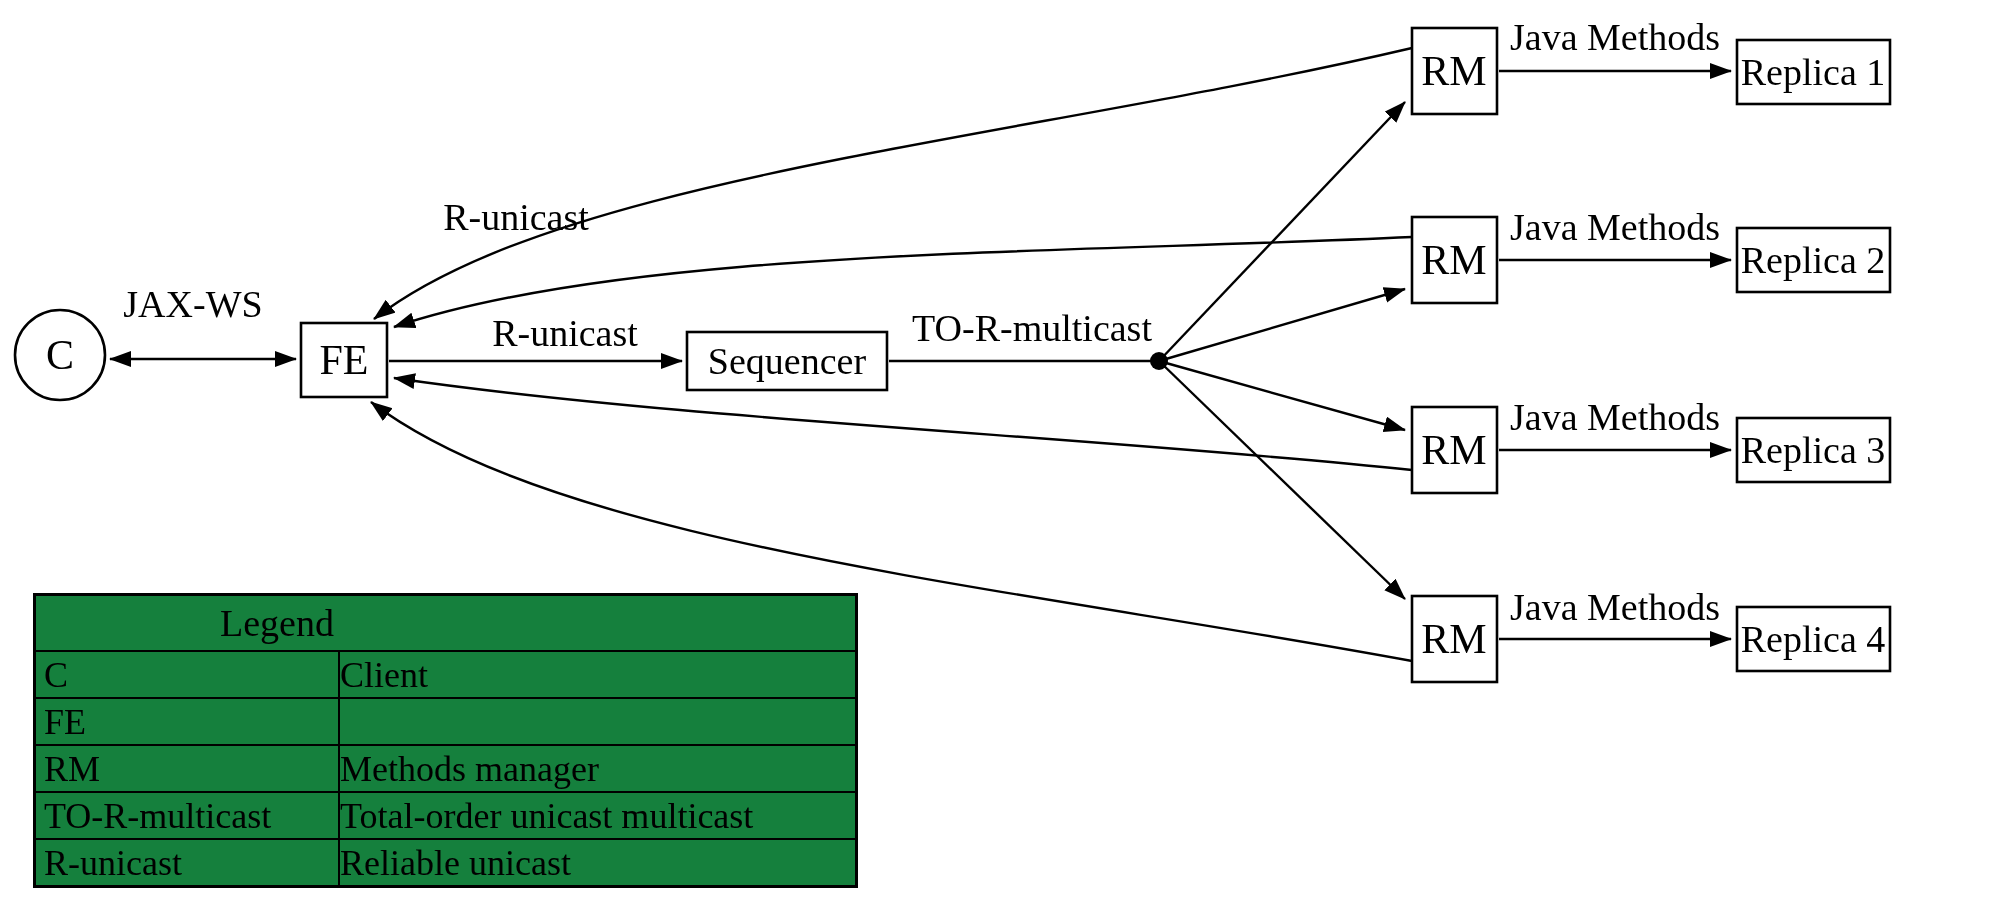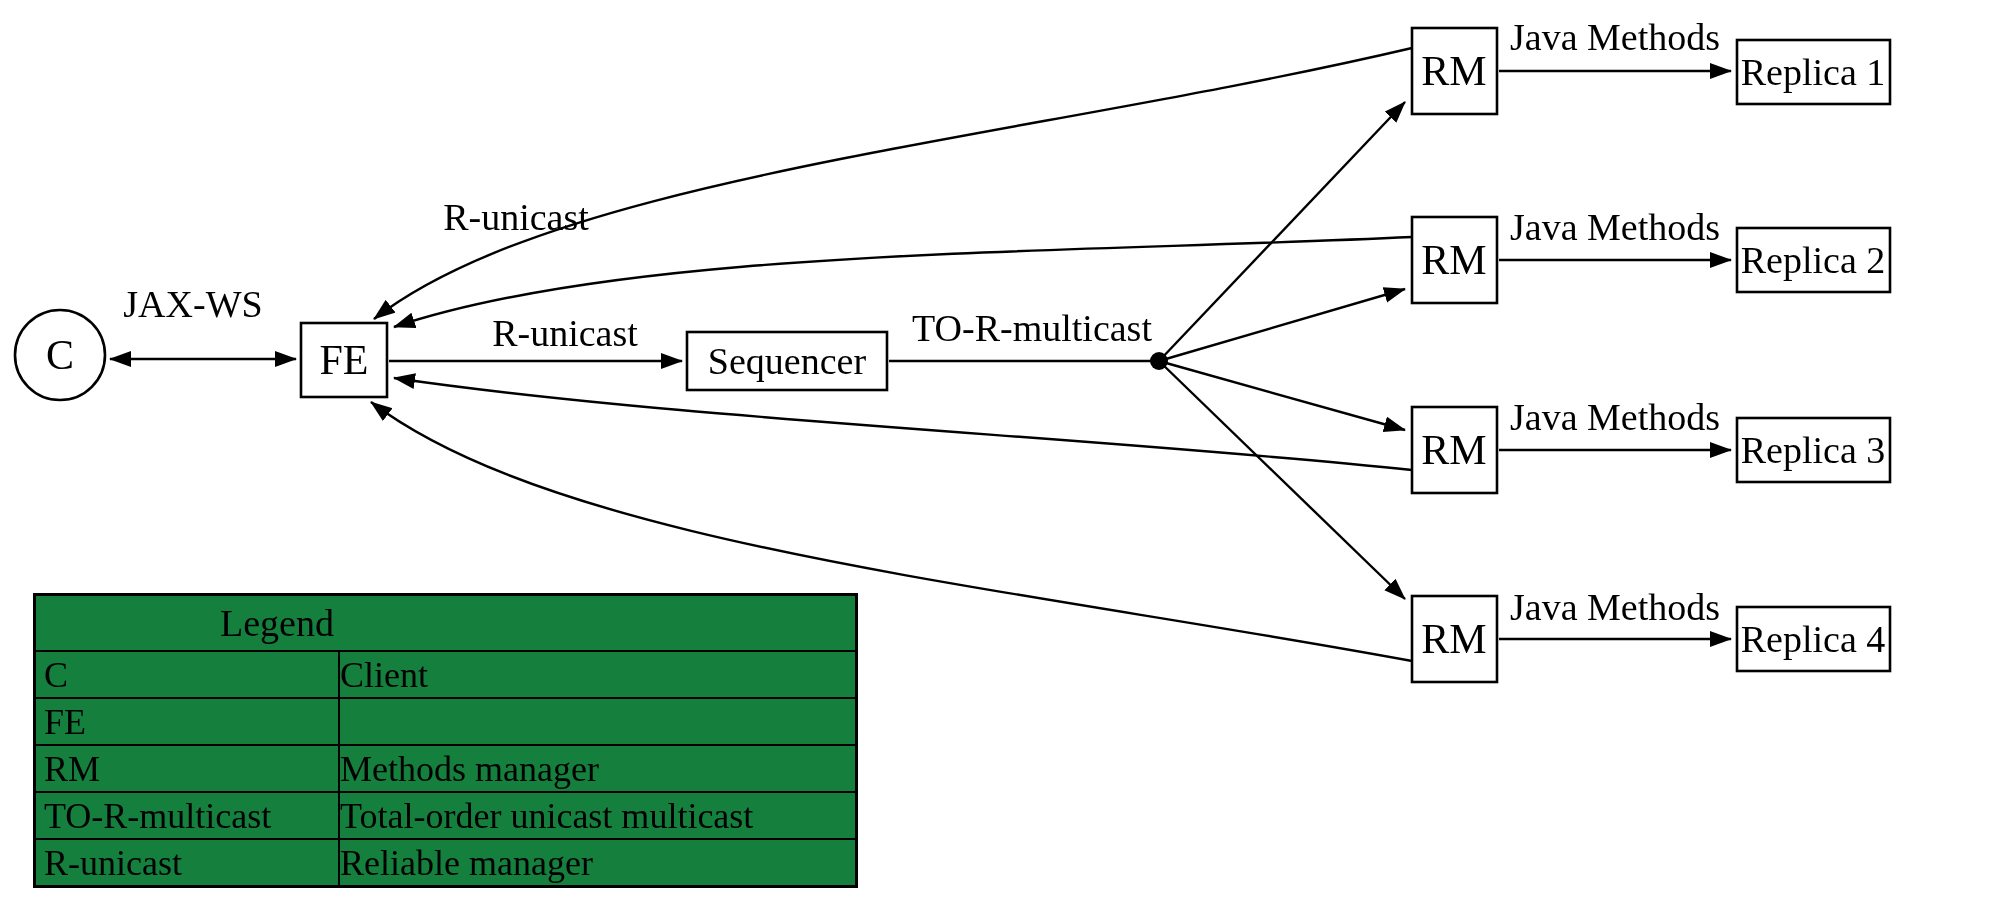--- a/index.html
+++ b/index.html
@@ -164,7 +164,7 @@
     </div>
     <div class="legend-row">
       <div class="legend-key">R-unicast</div>
-      <div class="legend-value">Reliable manager</div>
+      <div class="legend-value">Reliable unicast</div>
     </div>
   </div>
 

